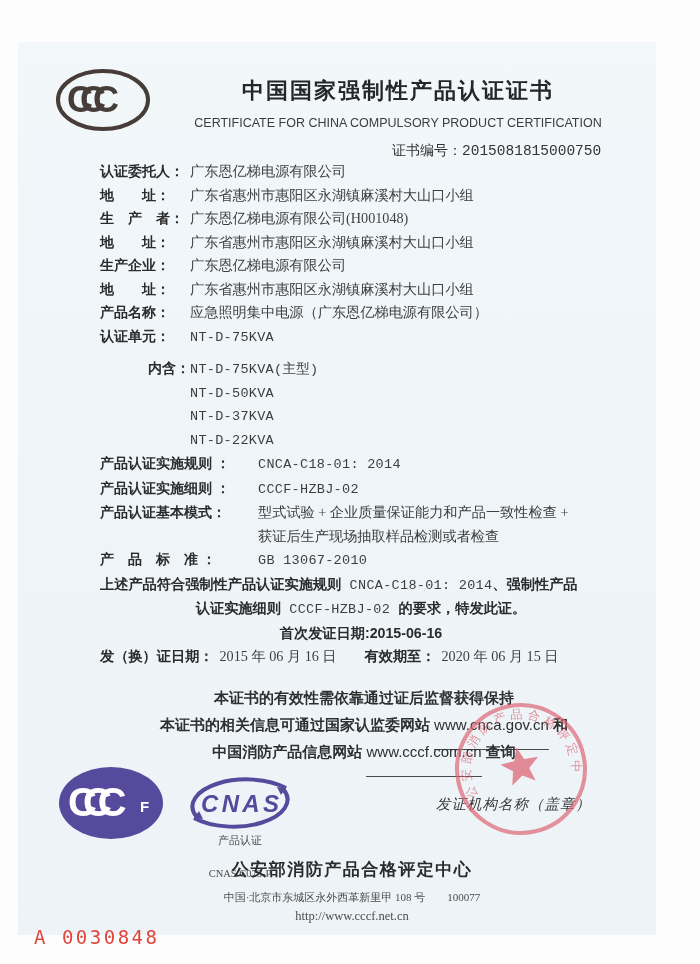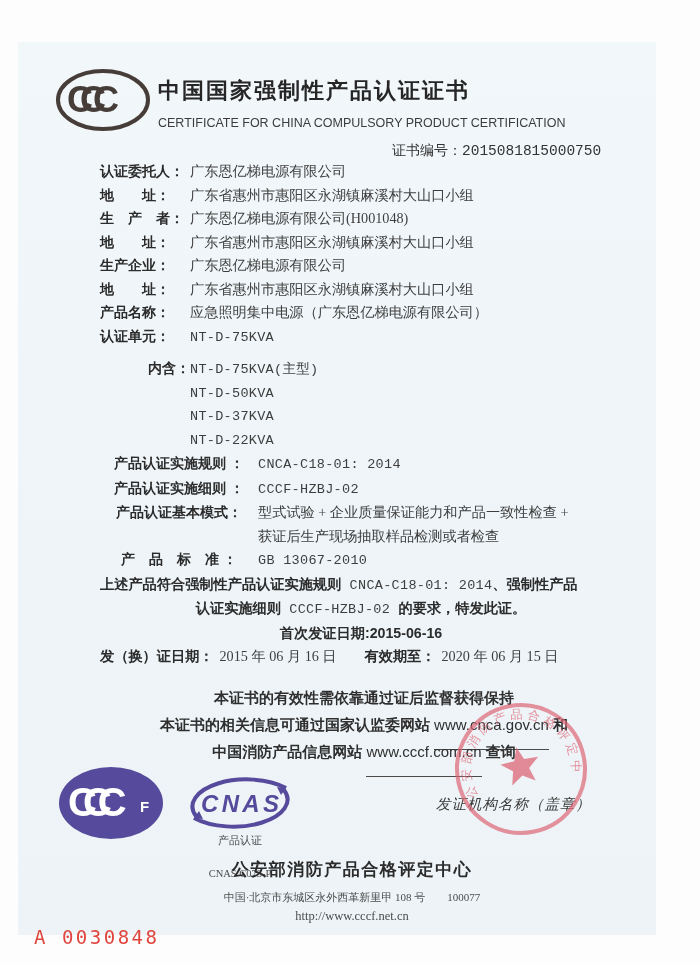--- a/index.html
+++ b/index.html
@@ -15,7 +15,7 @@
   
   .ccc-top{position:absolute;left:36px;top:25px;width:98px;height:66px;}
   
-  .hdr{position:absolute;left:140px;top:34px;width:480px;text-align:left;}
+  .hdr{position:absolute;left:140px;top:34px;width:480px;text-align:center;}
   .hdr .cn{font-size:22px;font-weight:bold;letter-spacing:2px;color:#262626;
     font-family:"Liberation Sans","DejaVu Sans",sans-serif;}
   .hdr .en{margin-top:10px;font-size:12.5px;color:#3c3c3c;

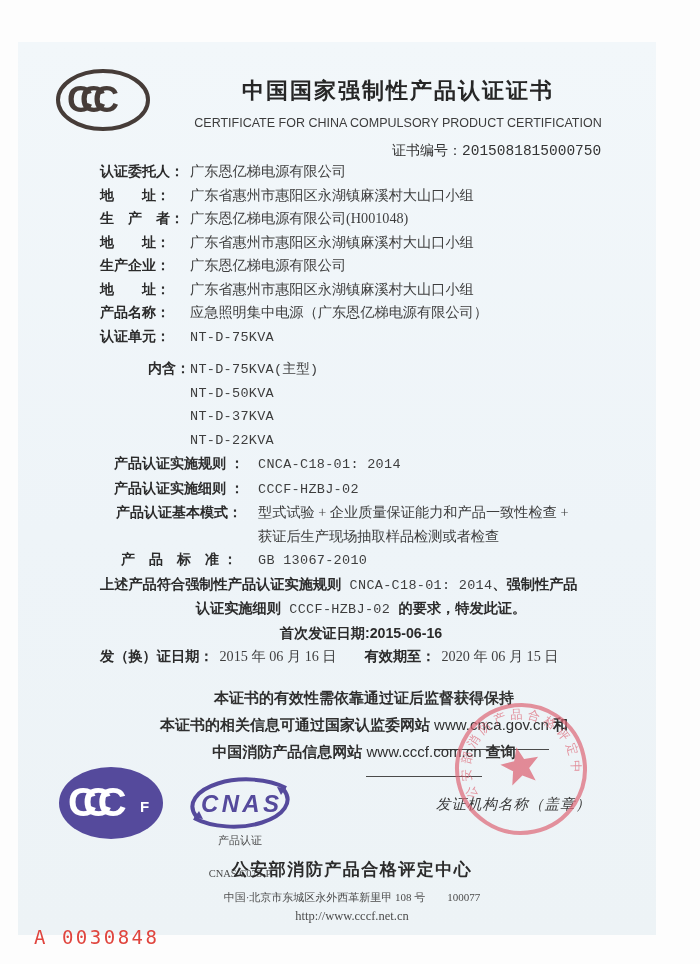--- a/index.html
+++ b/index.html
@@ -29,7 +29,7 @@
   .lab{flex:0 0 90px;font-weight:bold;color:#2b2b2b;font-size:14px;white-space:nowrap;
     font-family:"Liberation Sans","DejaVu Sans",sans-serif;}
   .lab.right{text-align:right;margin-top:8px;}
-  .lab.wide{flex:0 0 158px;text-align:center;}
+  .lab.wide{flex:0 0 158px;}
   .val{flex:1;color:#3e3e3e;}
   .code{font-family:"Liberation Mono","DejaVu Sans Mono",monospace;font-size:13.5px;letter-spacing:.3px;}
   .st{line-height:23.5px;font-size:14.2px;font-weight:bold;color:#2b2b2b;

